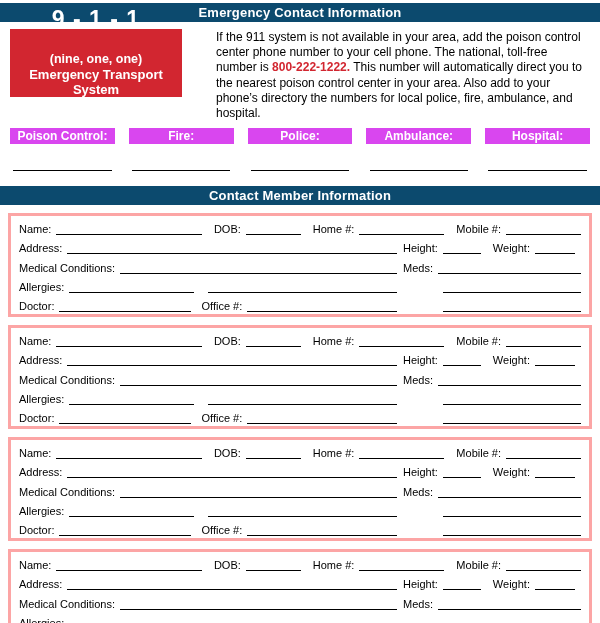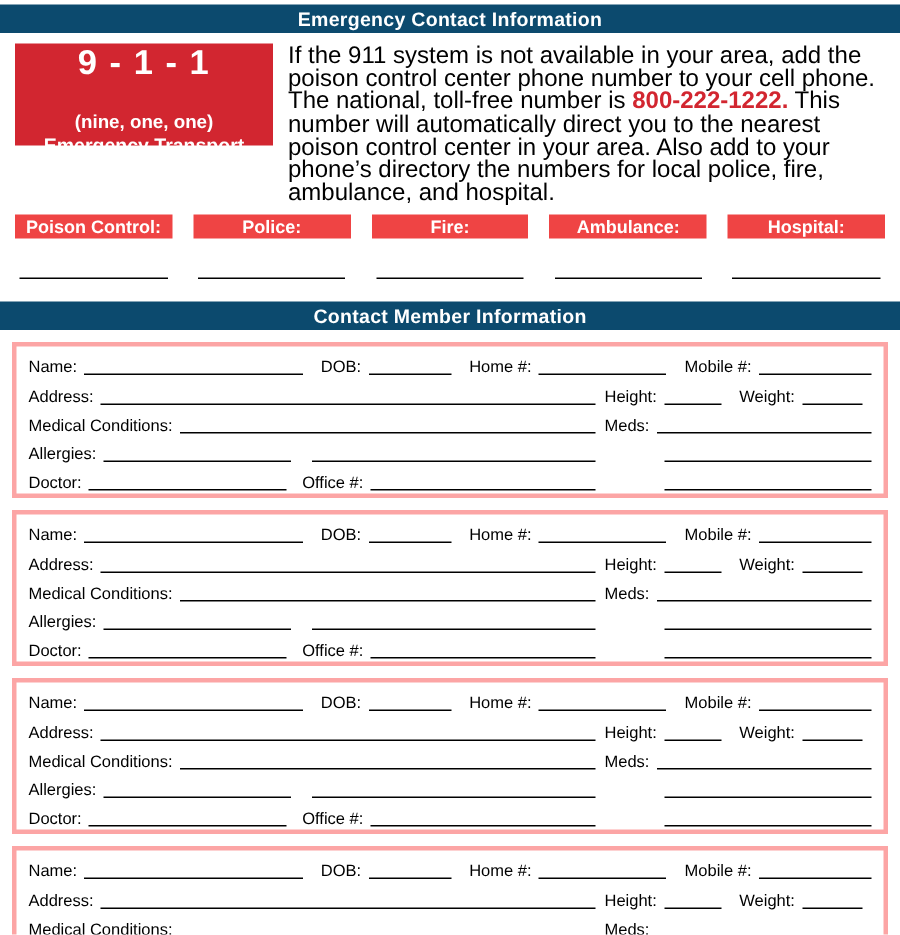--- a/index.html
+++ b/index.html
@@ -41,7 +41,7 @@
     text-align: center;
     display: flex;
     flex-direction: column;
-    justify-content: space-between;
+    justify-content: flex-end;
   }
   .redbox .r1 { font-size: 23px; line-height: 25px; letter-spacing: 1px; }
   .redbox .r2 { font-size: 12.5px; line-height: 15px; margin-top: 20px; }

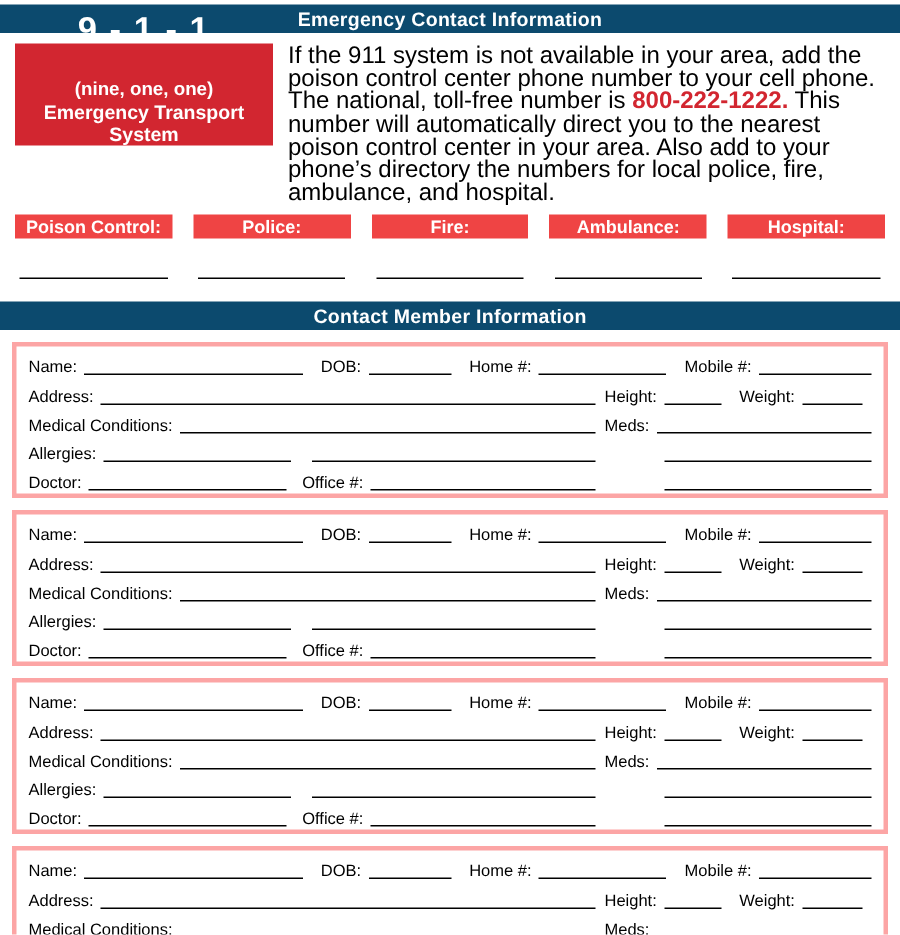--- a/index.html
+++ b/index.html
@@ -48,9 +48,10 @@
   .redbox .r3 { font-size: 13px;   line-height: 15px; }
   .introtext {
     flex: 1;
-    font-size: 16px;
+    font-size: 12px;
     line-height: 15.2px;
     padding-top: 1px;
+    margin-left: 24px;
   }
   .introtext .phone { color: #d22630; font-weight: bold; }
 

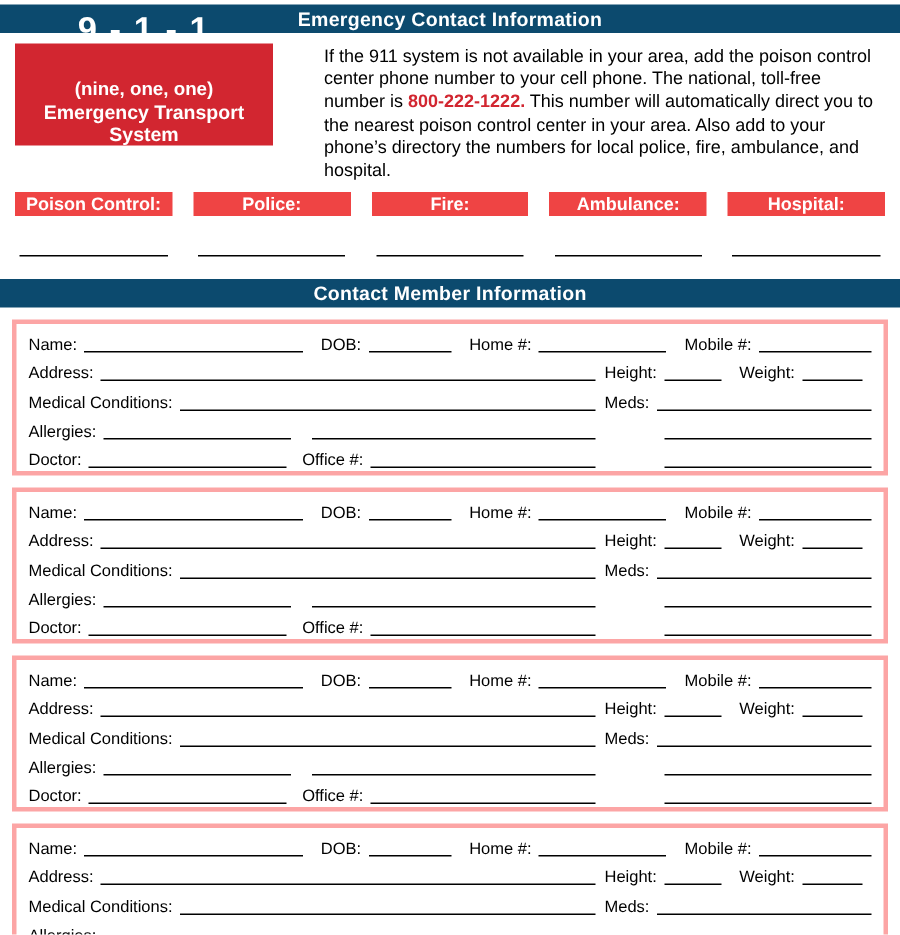--- a/index.html
+++ b/index.html
@@ -63,7 +63,7 @@
   }
   .ccol { flex: 1; display: flex; flex-direction: column; align-items: center; }
   .clabel {
-    background: #ef4444;
+    background: #d946ef;
     color: #fff;
     font-weight: bold;
     font-size: 12px;

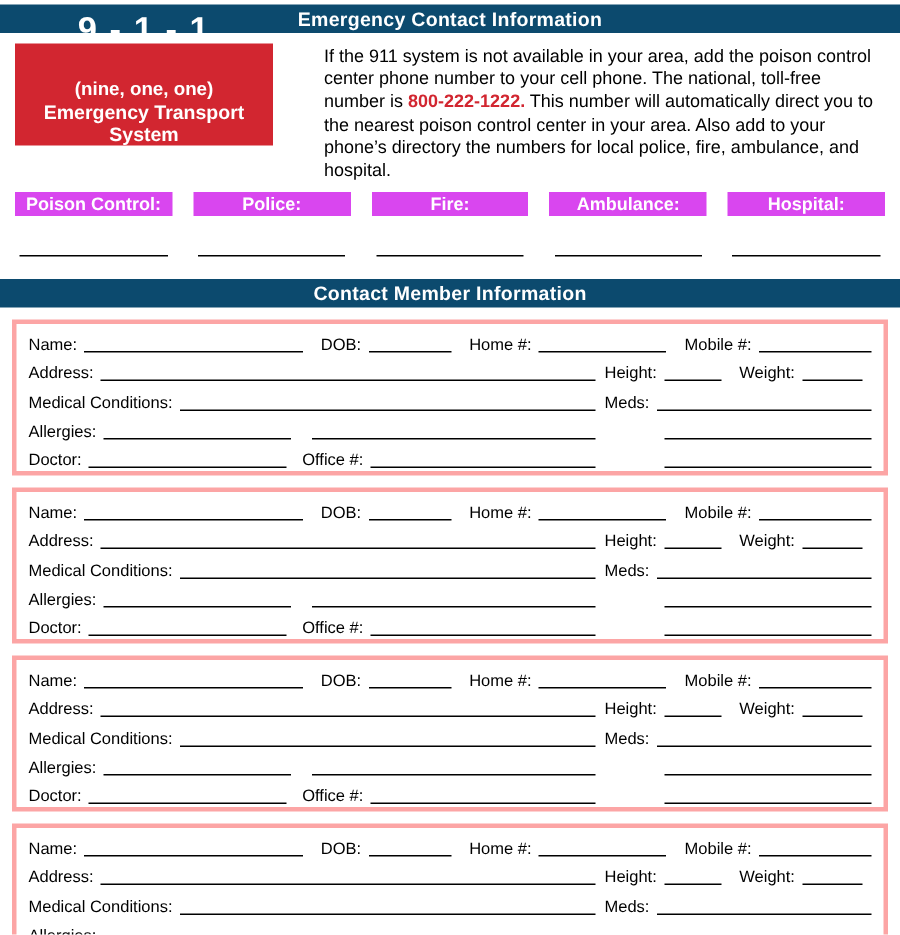--- a/index.html
+++ b/index.html
@@ -141,12 +141,12 @@
   </div>
 
   <div class="ccol">
+    <div class="clabel">Fire:</div>
+    <div class="cline"></div>
+  </div>
+
+  <div class="ccol">
     <div class="clabel">Police:</div>
-    <div class="cline"></div>
-  </div>
-
-  <div class="ccol">
-    <div class="clabel">Fire:</div>
     <div class="cline"></div>
   </div>
 

